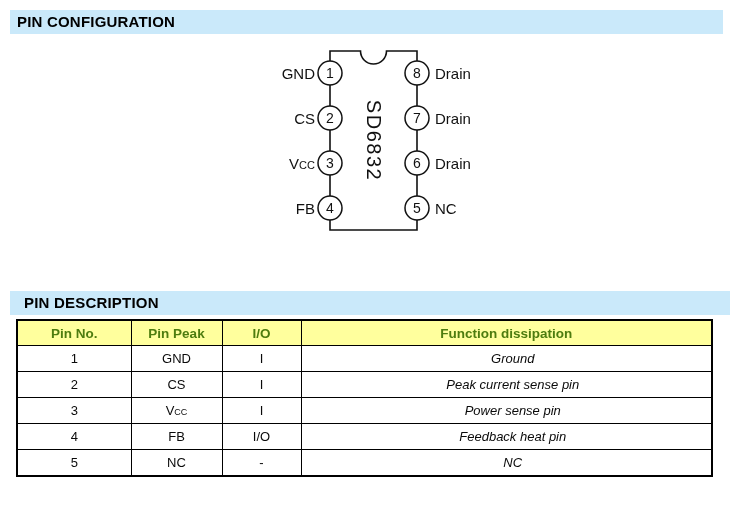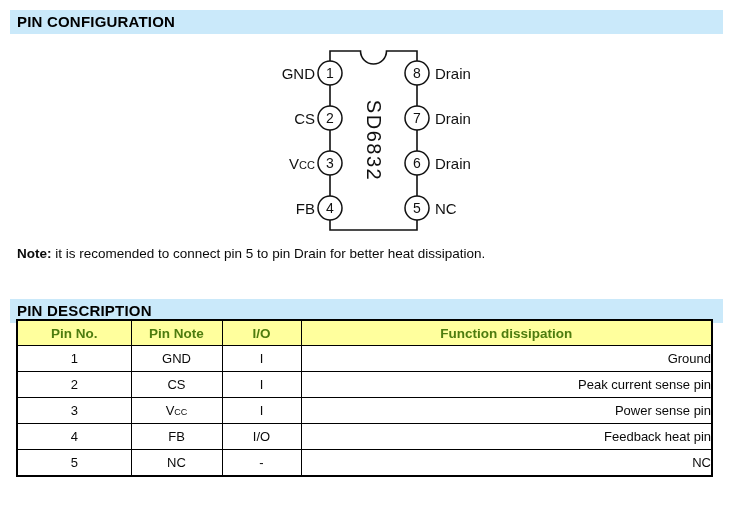--- a/index.html
+++ b/index.html
@@ -105,9 +105,6 @@
     <text class="pin-label" x="180" y="168" text-anchor="start" dominant-baseline="central">NC</text>
   </svg>
 
-  <div id="note">
-    <span class="note-label">Note:</span><span> it is recomended to connect pin 5 to pin Drain for better heat dissipation.</span>
-  </div>
 
   <div class="section-band" id="band-desc">
     <span class="band-title">PIN DESCRIPTION</span>

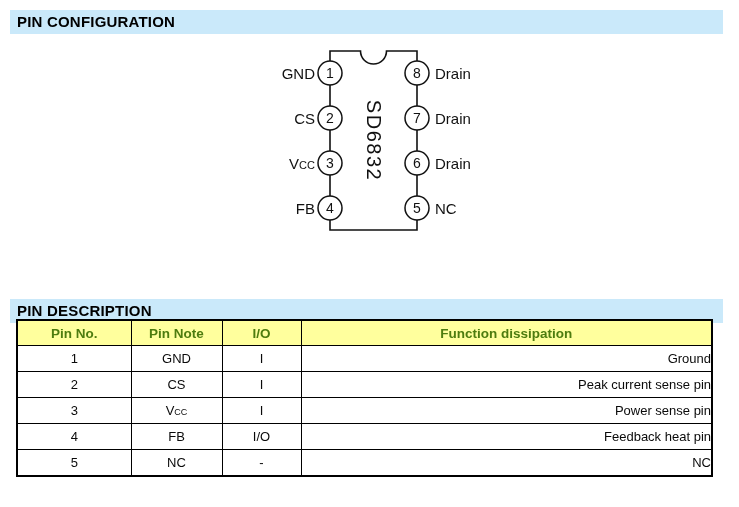--- a/index.html
+++ b/index.html
@@ -21,7 +21,7 @@
     letter-spacing:0.2px;
   }
   #band-config{top:10px;}
-  #band-desc{top:299px;}
+  #band-desc{top:291px;padding-left:7px;}
 
   #pin-diagram{position:absolute;left:255px;top:40px;}
   #pin-diagram text{font-family:"Liberation Sans", sans-serif;fill:#111;}

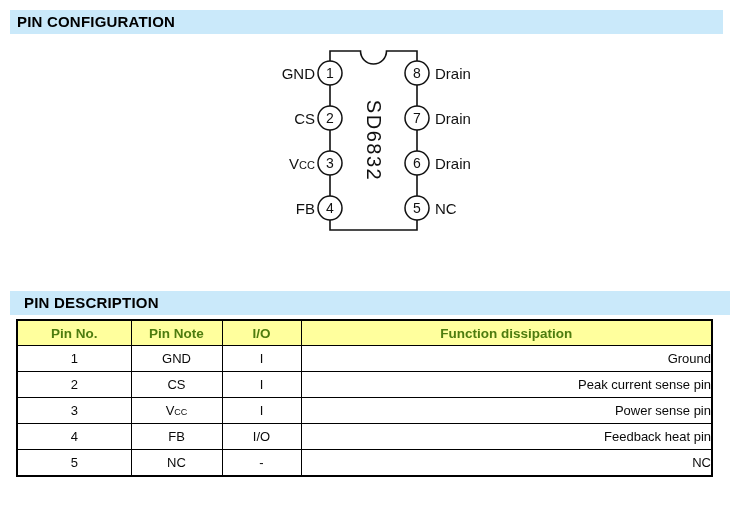--- a/index.html
+++ b/index.html
@@ -120,7 +120,7 @@
     <thead>
       <tr>
         <th>Pin No.</th>
-        <th>Pin Note</th>
+        <th>Pin Peak</th>
         <th>I/O</th>
         <th>Function dissipation</th>
       </tr>

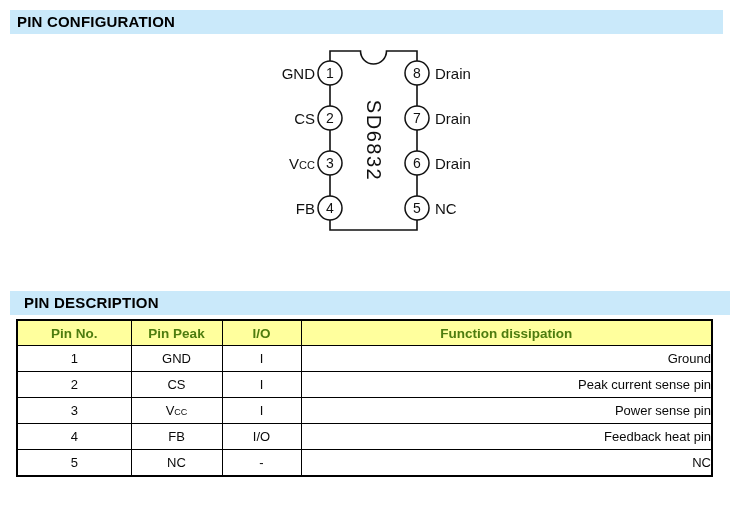--- a/index.html
+++ b/index.html
@@ -59,8 +59,9 @@
     font-size:13.5px;
   }
   #pin-table td.col-desc{
-    text-align:right;
+    text-align:center;
     padding-left:13px;
+    font-style:italic;
   }
 </style>
 </head>

